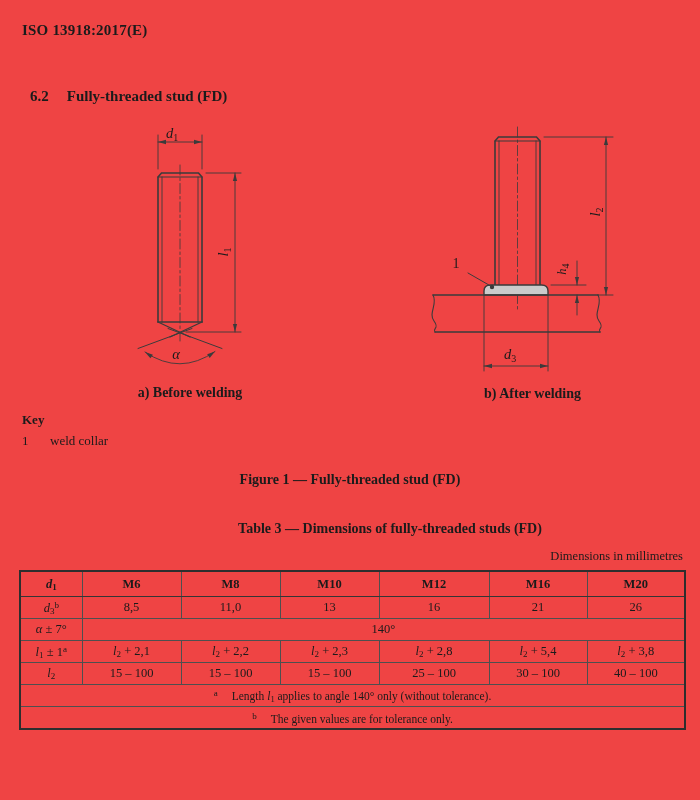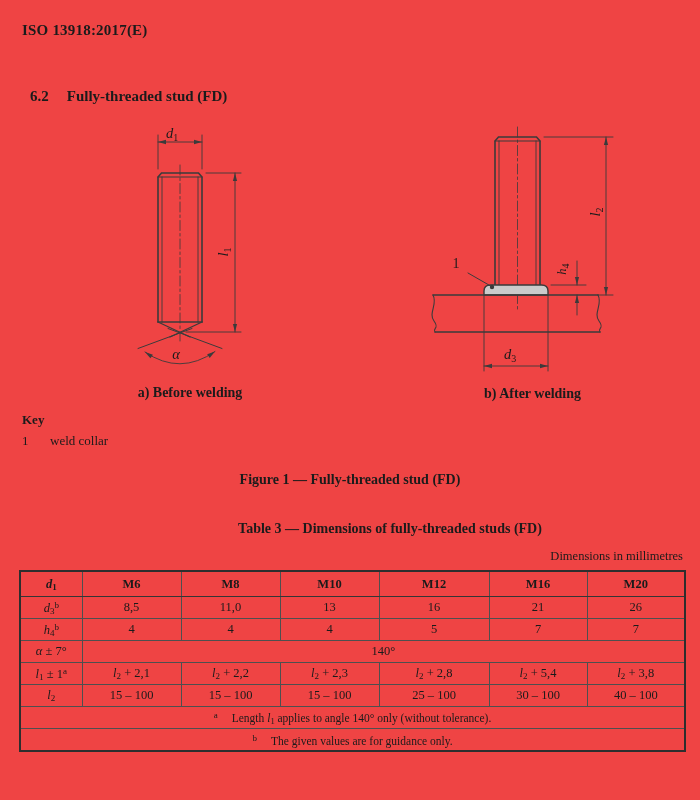--- a/index.html
+++ b/index.html
@@ -182,15 +182,6 @@
           <td>26</td>
         </tr>
         <tr>
-          <td><i>h</i><sub>4</sub><sup>b</sup></td>
-          <td>4</td>
-          <td>4</td>
-          <td>4</td>
-          <td>5</td>
-          <td>7</td>
-          <td>7</td>
-        </tr>
-        <tr>
           <td><i>α</i><span> ± 7°</span></td>
           <td colspan="6">140°</td>
         </tr>

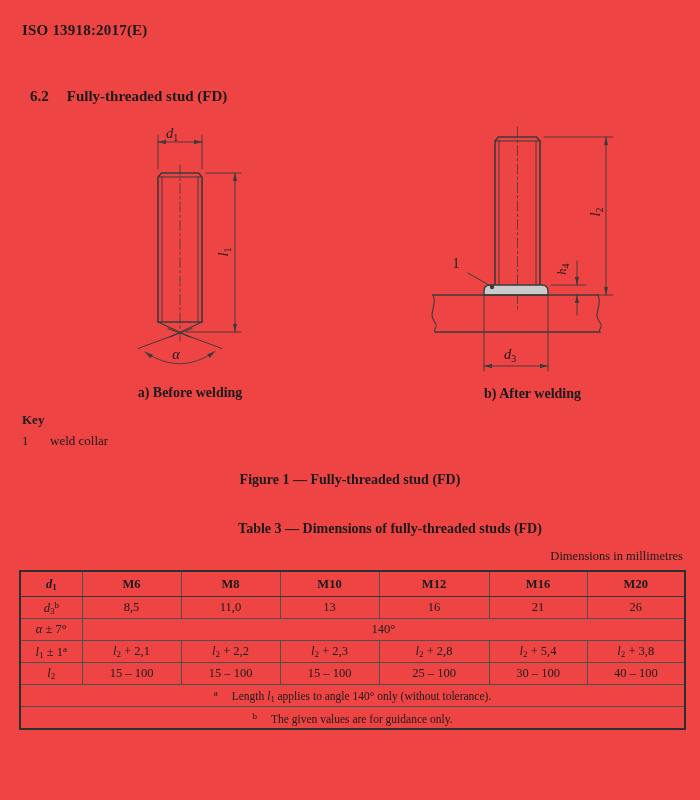--- a/index.html
+++ b/index.html
@@ -207,7 +207,7 @@
           <td class="footnote-cell" colspan="7"><sup class="fn-marker">a</sup><span class="fn-text"><span>Length </span><i>l</i><sub>1</sub><span> applies to angle 140° only (without tolerance).</span></span></td>
         </tr>
         <tr>
-          <td class="footnote-cell" colspan="7"><sup class="fn-marker">b</sup><span class="fn-text"><span>The given values are for guidance only.</span></span></td>
+          <td class="footnote-cell" colspan="7"><sup class="fn-marker">b</sup><span class="fn-text"><span>The given values are for tolerance only.</span></span></td>
         </tr>
       </tbody>
     </table>

